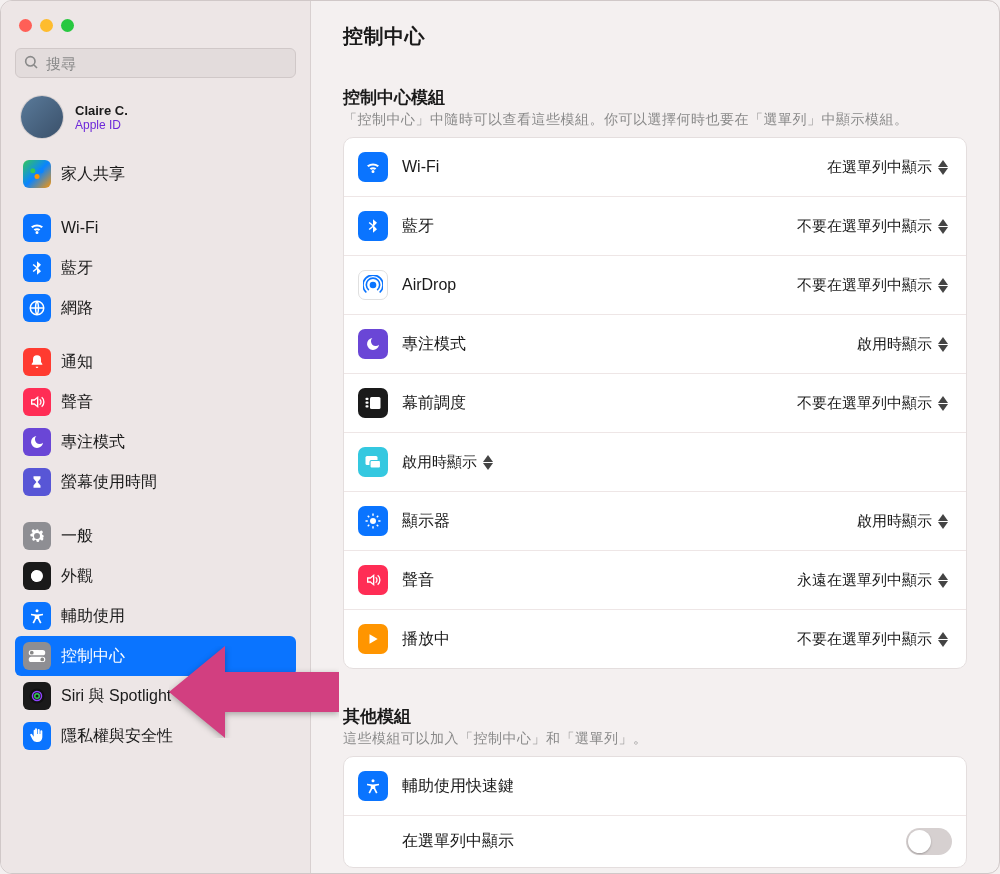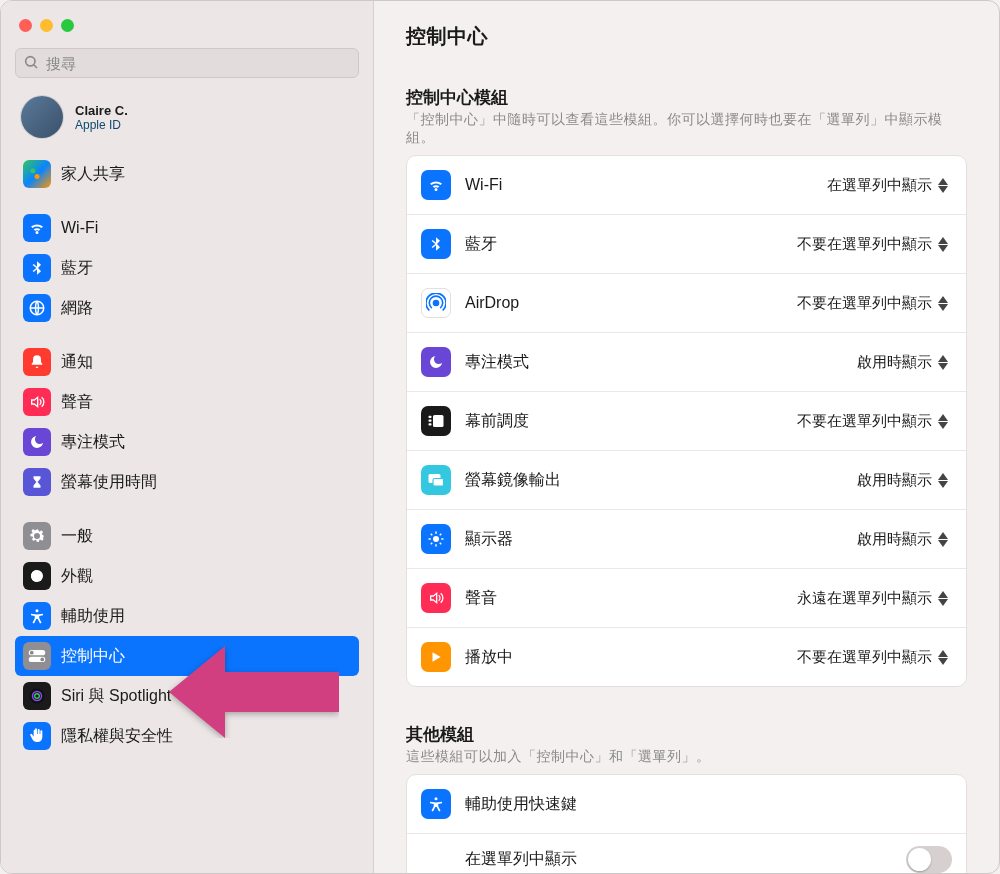--- a/index.html
+++ b/index.html
@@ -6,7 +6,7 @@
 body { font-family: -apple-system, "Helvetica Neue", sans-serif; background: #f4f0f0; width: 1000px; height: 874px; overflow: hidden; border-radius: 12px; border: 1px solid #d0c8c8; position: relative; }
 .window { display: flex; height: 100%; }
 
-.sidebar { width: 373px; background: #ede6e6; border-right: 1px solid #d8d0d0; display: flex; flex-direction: column; padding: 14px 14px 8px 14px; overflow-y: auto; }
+.sidebar { width: 310px; background: #ede6e6; border-right: 1px solid #d8d0d0; display: flex; flex-direction: column; padding: 14px 14px 8px 14px; overflow-y: auto; }
 .traffic { display: flex; gap: 8px; padding: 4px 4px 16px 4px; }
 .dot { width: 13px; height: 13px; border-radius: 50%; }
 .dot.red { background: #ff5f57; } .dot.yellow { background: #febc2e; } .dot.green { background: #28c840; }

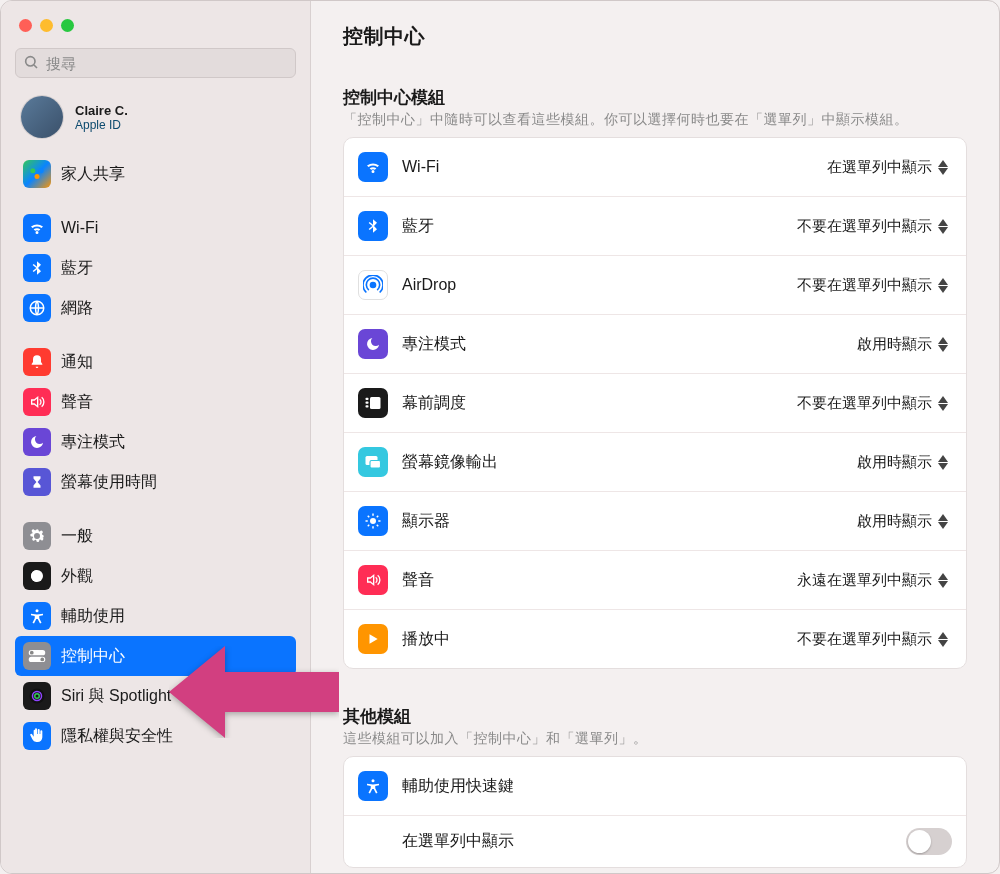--- a/index.html
+++ b/index.html
@@ -19,7 +19,7 @@
 .account { display: flex; align-items: center; gap: 12px; padding: 18px 6px 10px 6px; }
 .avatar { width: 42px; height: 42px; border-radius: 50%; background: linear-gradient(135deg,#5a7a9a,#3a506a); box-shadow: 0 0 0 1px rgba(0,0,0,.1); }
 .account .name { font-size: 13px; font-weight: 600; color: #1a1a1a; }
-.account .sub { font-size: 12px; color: #0c4a6e; }
+.account .sub { font-size: 12px; color: #6d28d9; }
 
 .nav-group { margin-top: 6px; }
 .nav-group + .nav-group { margin-top: 14px; }

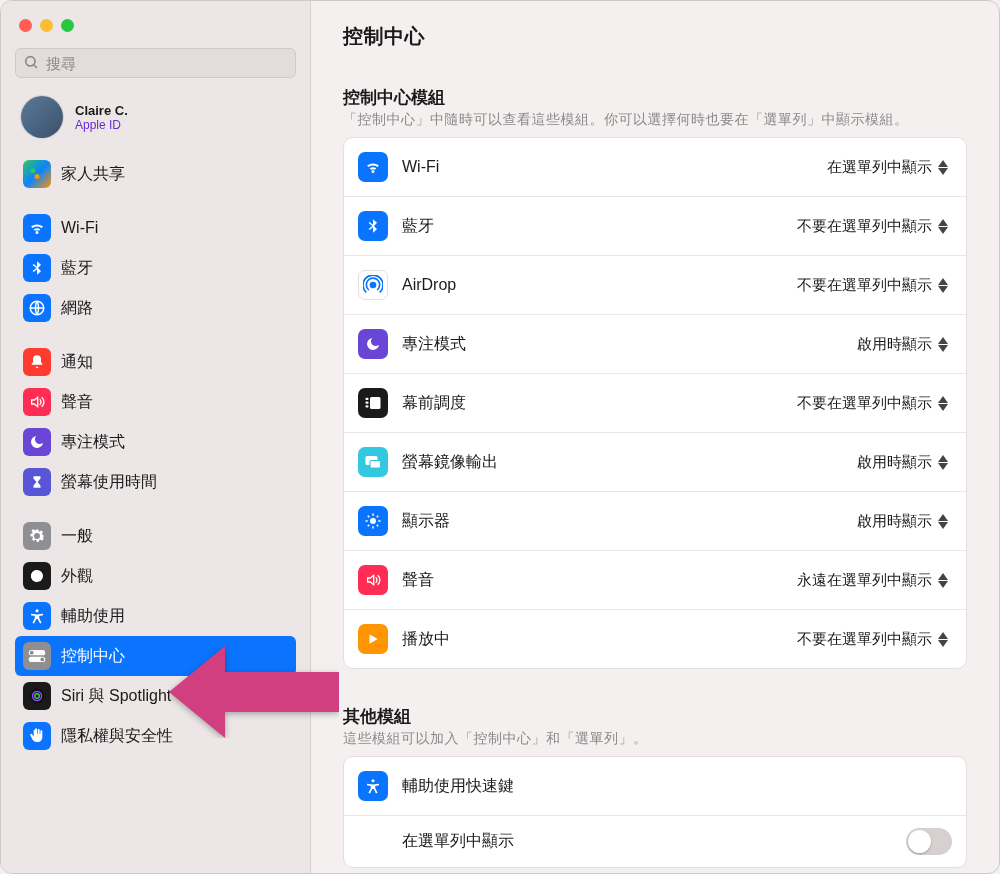--- a/index.html
+++ b/index.html
@@ -337,7 +337,6 @@
               <rect x="8" y="8" width="14" height="10" rx="2" fill="#fff" stroke="#34c8e0" stroke-width="1.5"></rect>
             </svg>
           </div>
-          <div class="label">螢幕鏡像輸出</div>
           <div class="value-select">
             <span>啟用時顯示</span>
             <div class="stepper">

